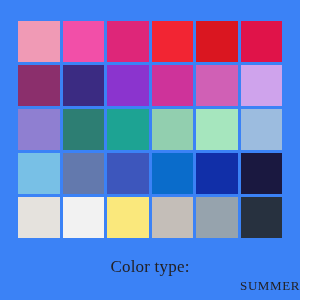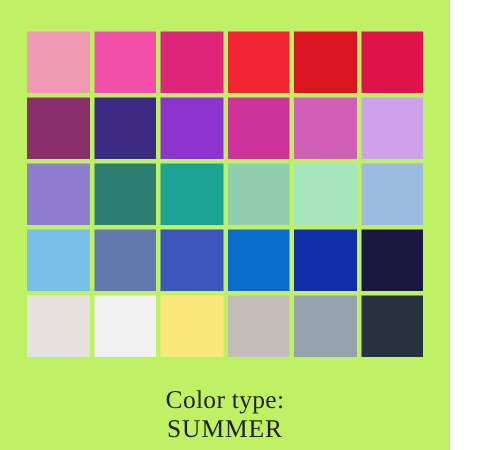--- a/index.html
+++ b/index.html
@@ -65,7 +65,7 @@
 </head>
 <body>
 
-<div id="palette-card" style="background-color: #bef264;">
+<div id="palette-card" style="background-color: #3b82f6;">
 
   <div id="swatch-grid">
 

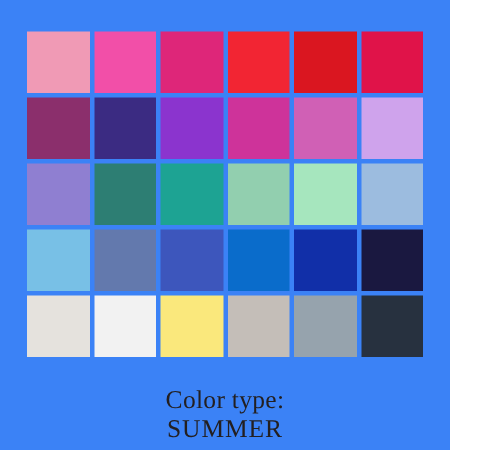--- a/index.html
+++ b/index.html
@@ -57,9 +57,10 @@
   }
   #caption-line-2 {
     display: block;
-    font-size: 17px;
+    font-size: 13px;
     line-height: 19px;
     letter-spacing: 0.6px;
+    text-align: right;
   }
 </style>
 </head>

